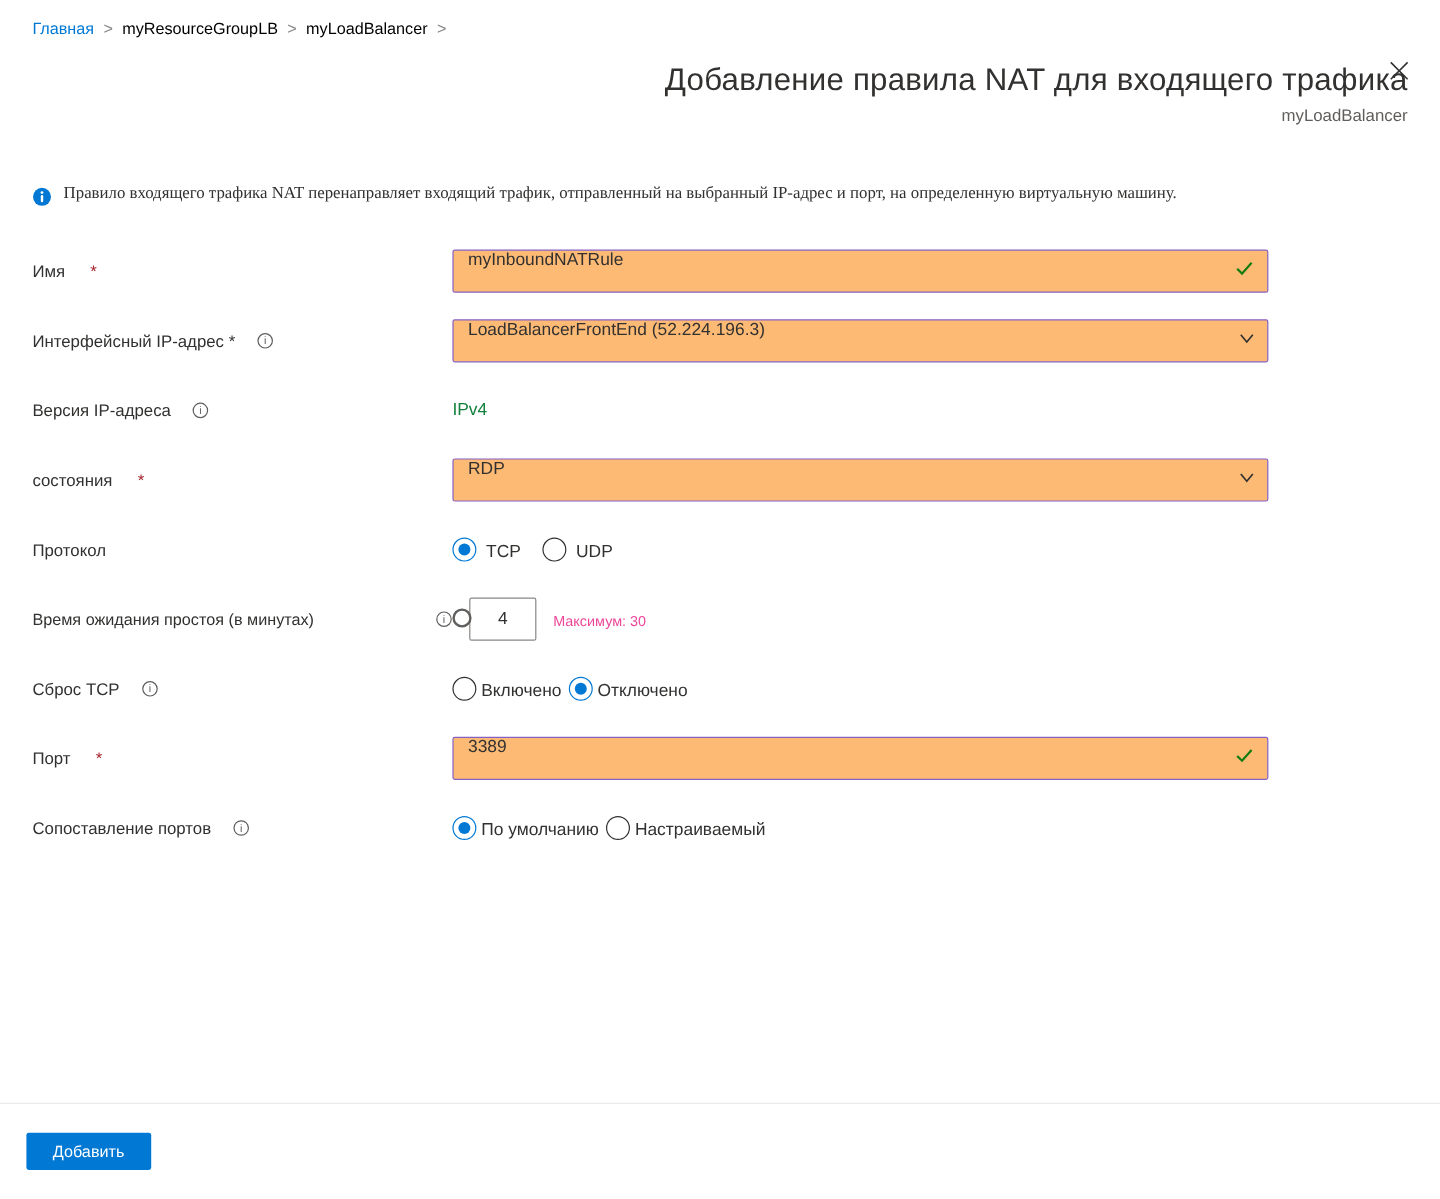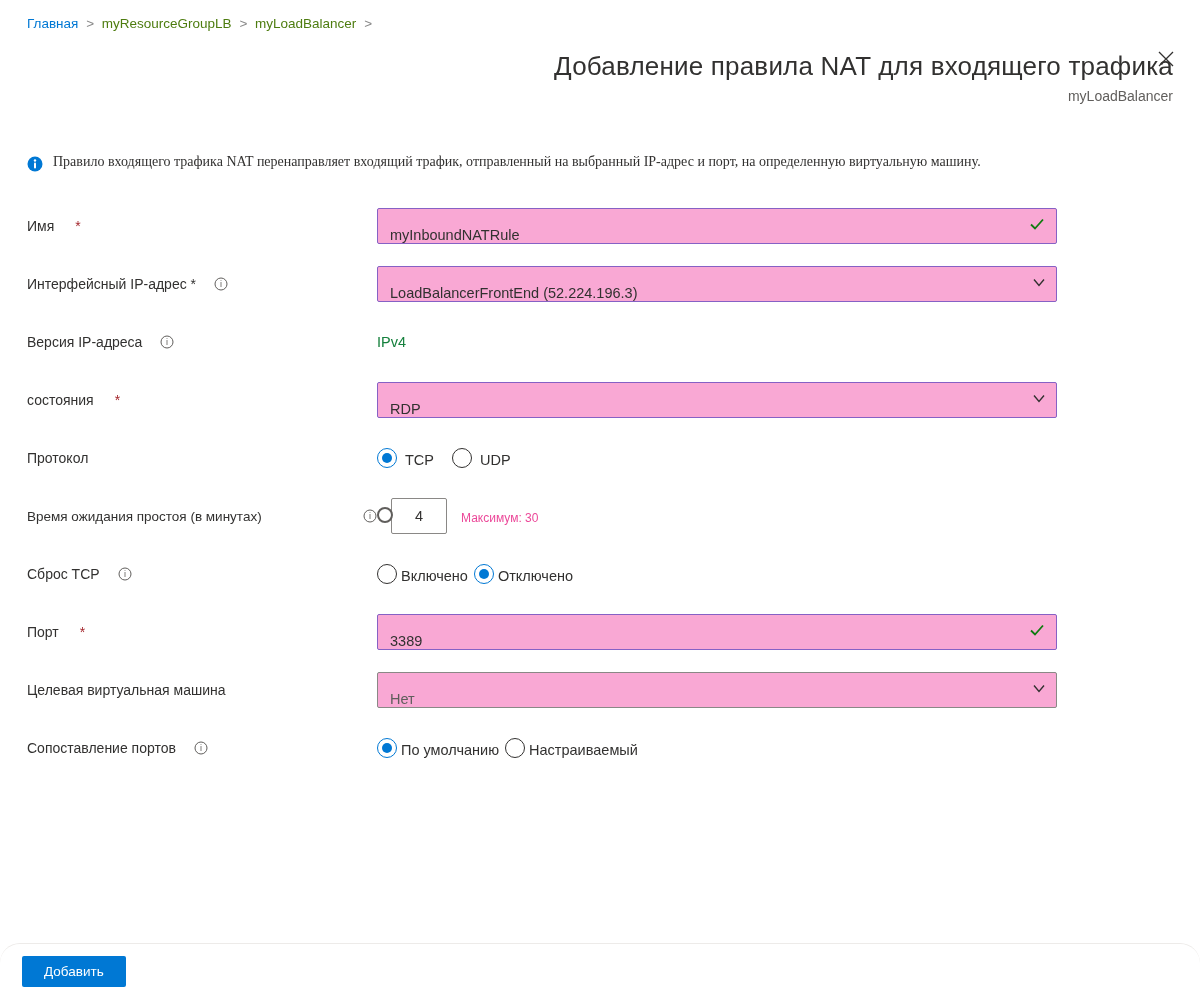--- a/index.html
+++ b/index.html
@@ -19,7 +19,7 @@
   }
   .breadcrumb .sep { color: #888; margin: 0 4px; }
   .breadcrumb .home { color: #0078d4; }
-  .breadcrumb .crumb { color: #4d7c0f; }
+  .breadcrumb .crumb { color: #000000; }
   .header {
     padding: 20px 27px 0 27px;
     position: relative;

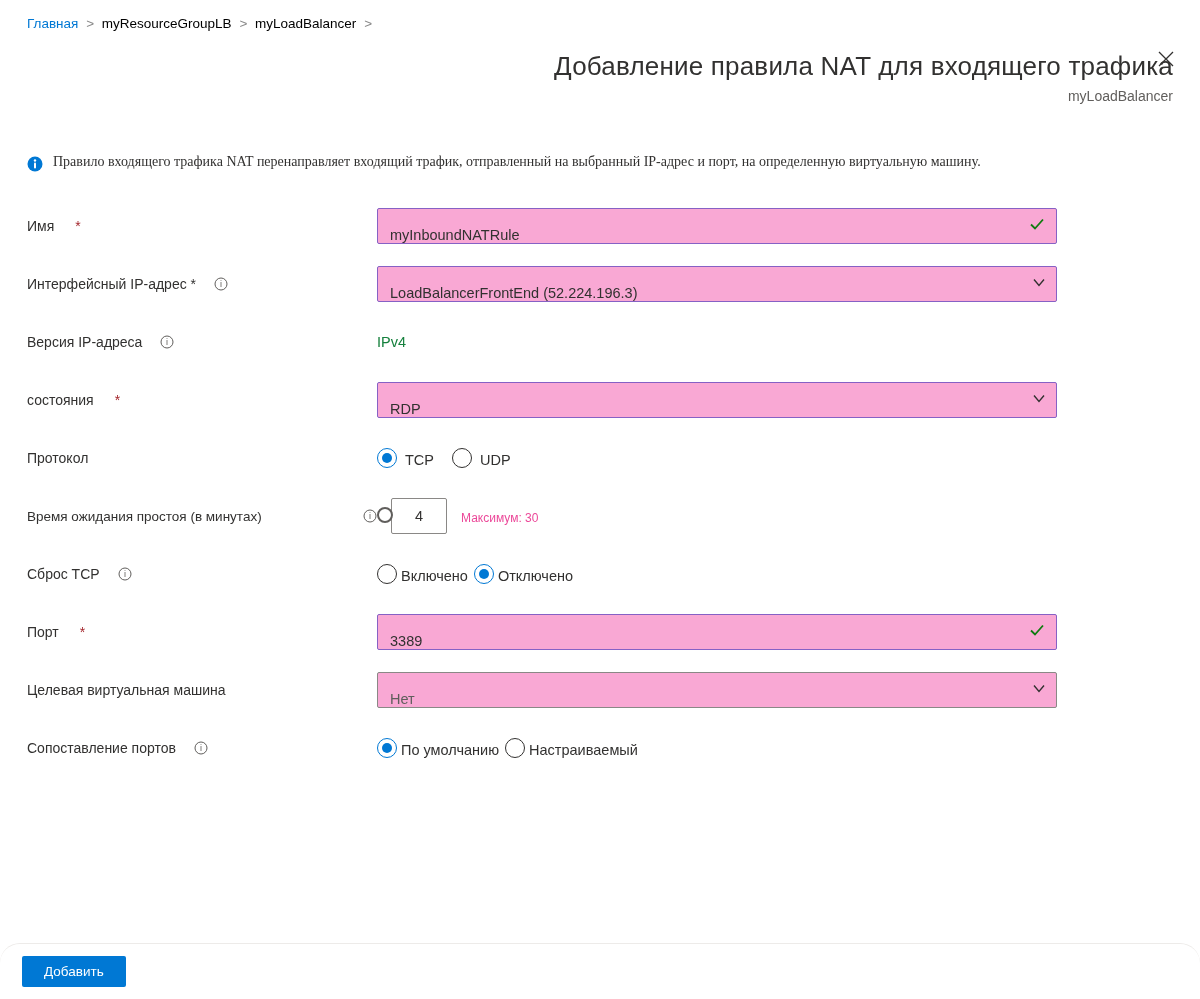--- a/index.html
+++ b/index.html
@@ -93,10 +93,10 @@
     padding: 0 36px 0 12px;
     font-size: 14.5px;
     color: #323130;
-    background: #f9a8d4;
+    background: #fdba74;
     position: relative;
     display: flex;
-    align-items: flex-end;
+    align-items: flex-start;
   }
   .text-input.valid, .select-input.valid {
     border-color: #8661c5;

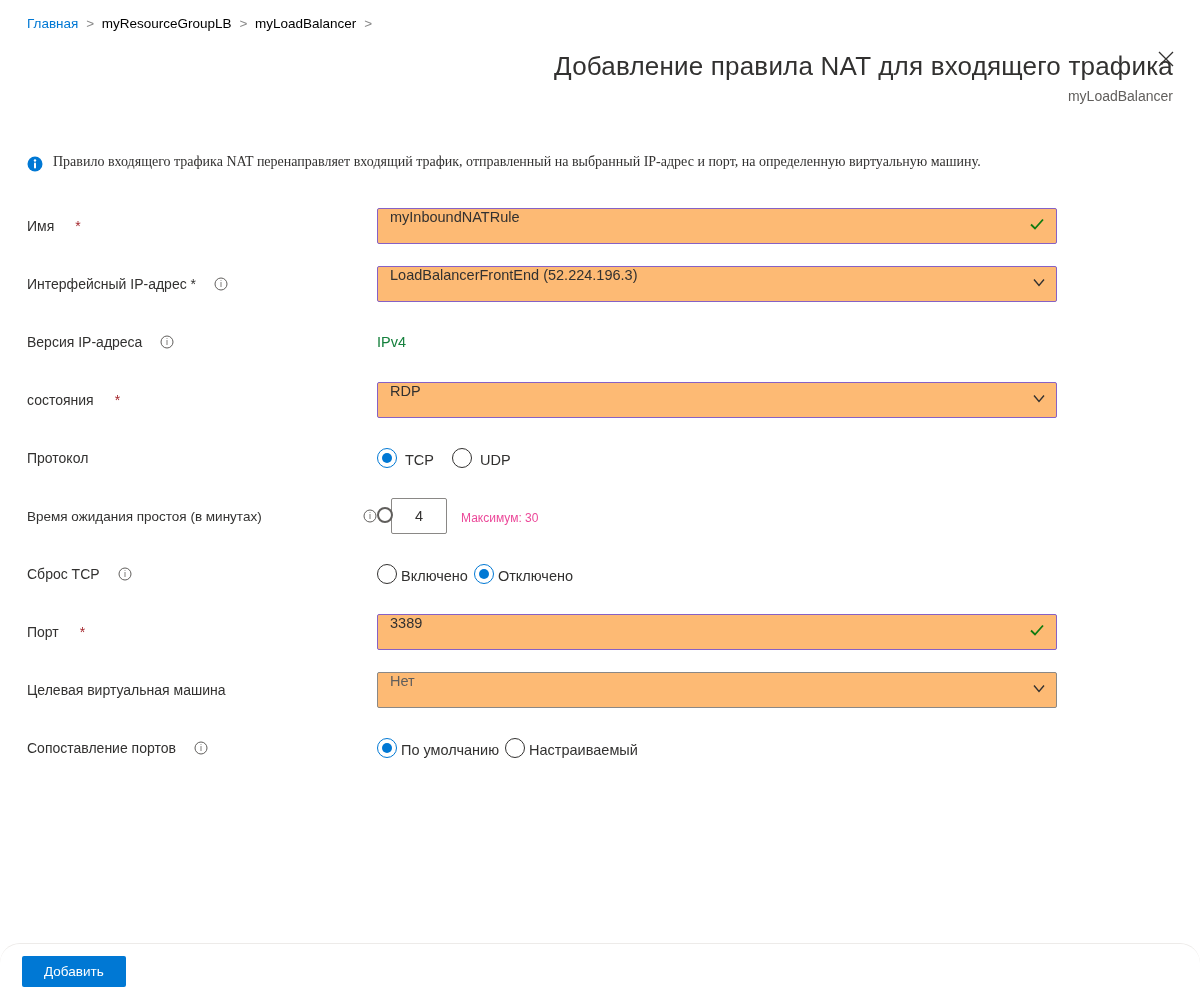--- a/index.html
+++ b/index.html
@@ -414,21 +414,6 @@
     </div>
   </div>
 
-  <div class="form-row">
-    <div class="form-label-col">
-      <span>Целевая виртуальная машина</span>
-    </div>
-    <div class="form-control-col pos-rel">
-      <div class="select-input gray">
-        <span>Нет</span>
-        <span class="chevron">
-          <svg viewBox="0 0 14 14">
-              <path d="M2 4 L7 10 L12 4" stroke="#323130" stroke-width="1.4" fill="none"></path>
-            </svg>
-        </span>
-      </div>
-    </div>
-  </div>
 
   <div class="form-row">
     <div class="form-label-col">

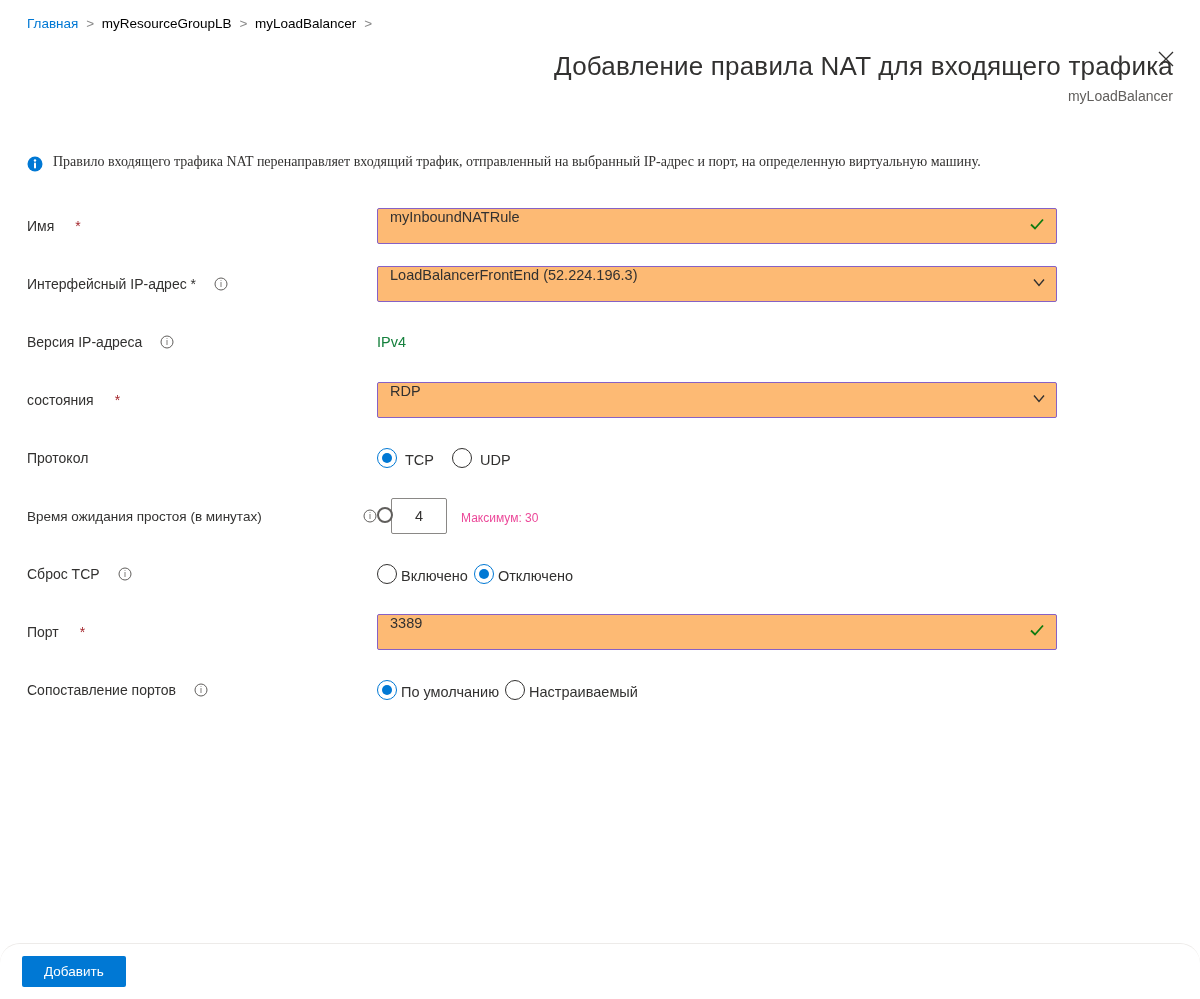--- a/index.html
+++ b/index.html
@@ -205,9 +205,8 @@
     left: 0;
     right: 0;
     border-top: 1px solid #edebe9;
-    padding: 12px 22px;
+    padding: 24px 22px;
     background: #fff;
-    border-radius: 20px;
   }
   .add-btn {
     background: #0078d4;

